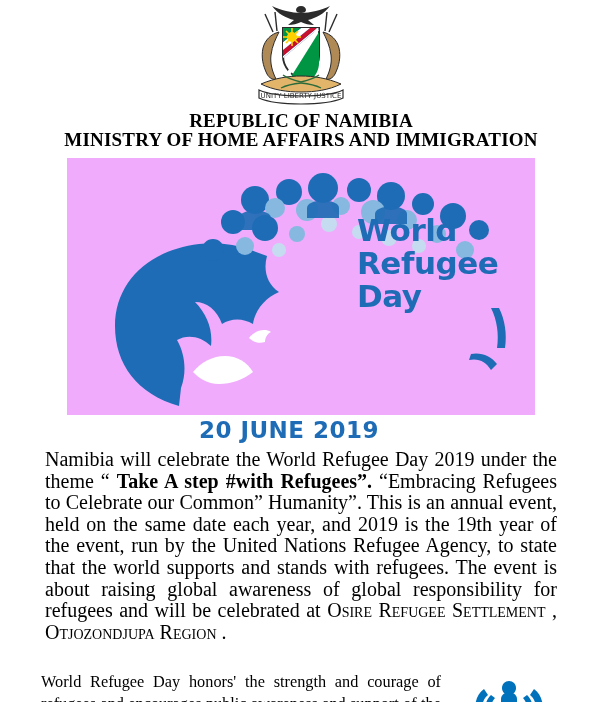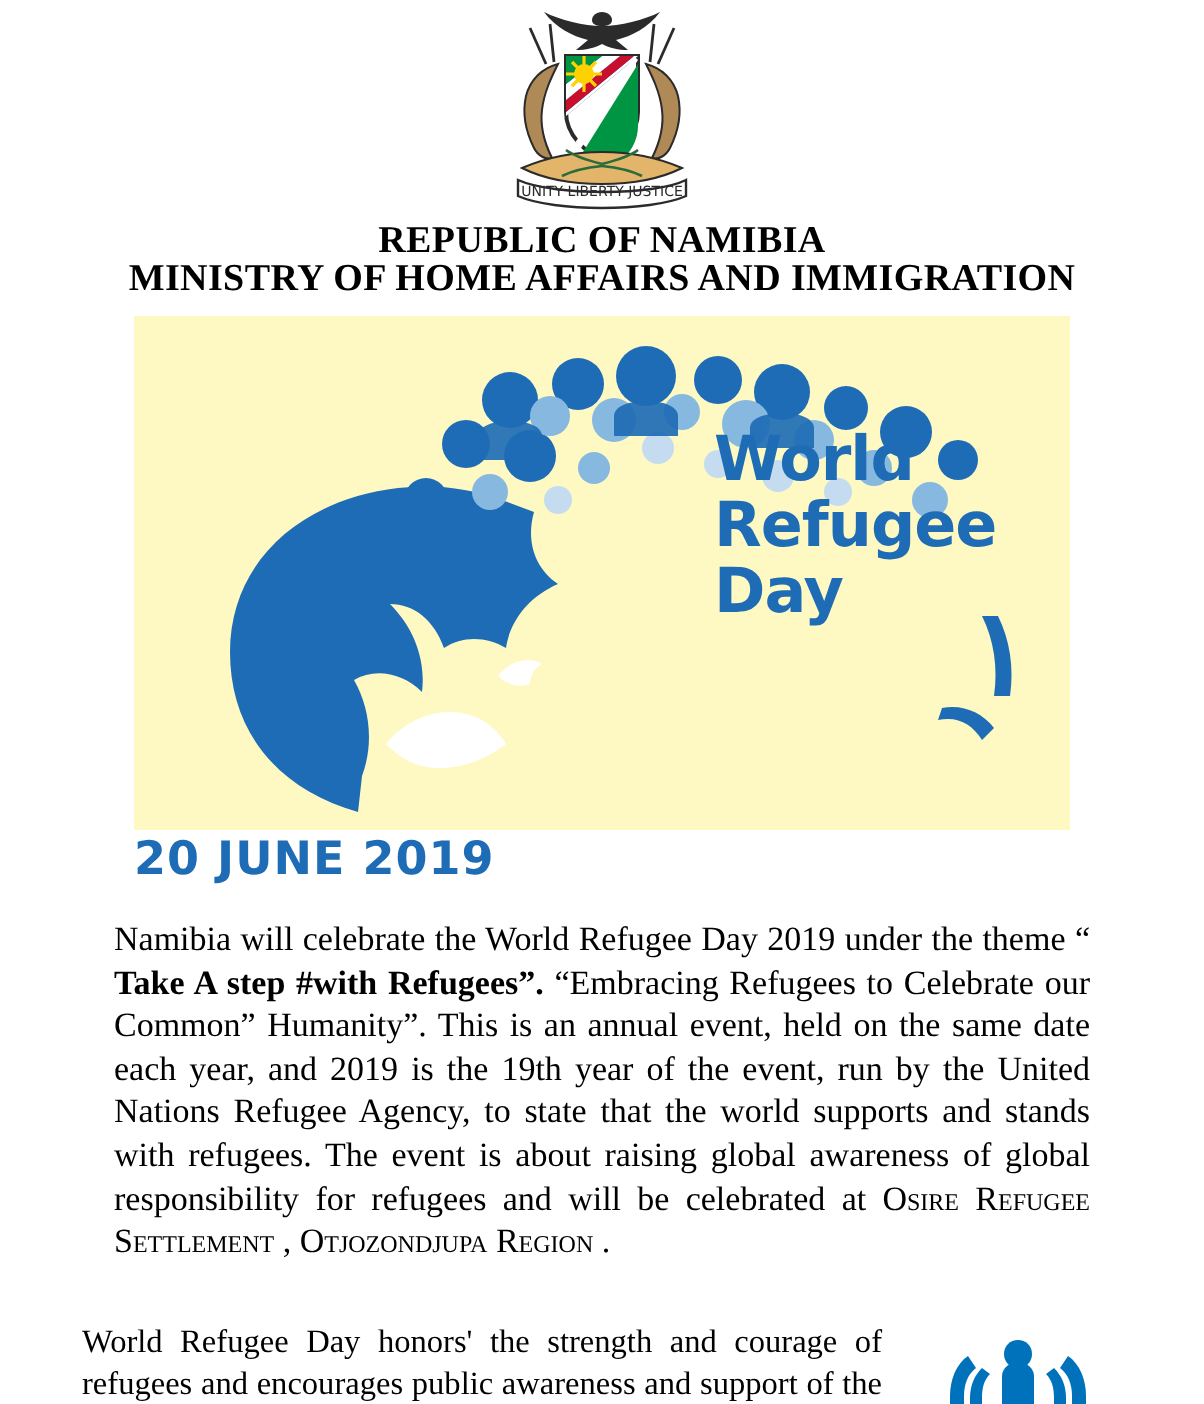--- a/index.html
+++ b/index.html
@@ -46,7 +46,7 @@
     width: 468px;
     height: 257px;
     margin: 10px auto 0 auto;
-    background: #fef9c3;
+    background: #f0abfc;
     overflow: hidden;
   }
   .poster-inner {

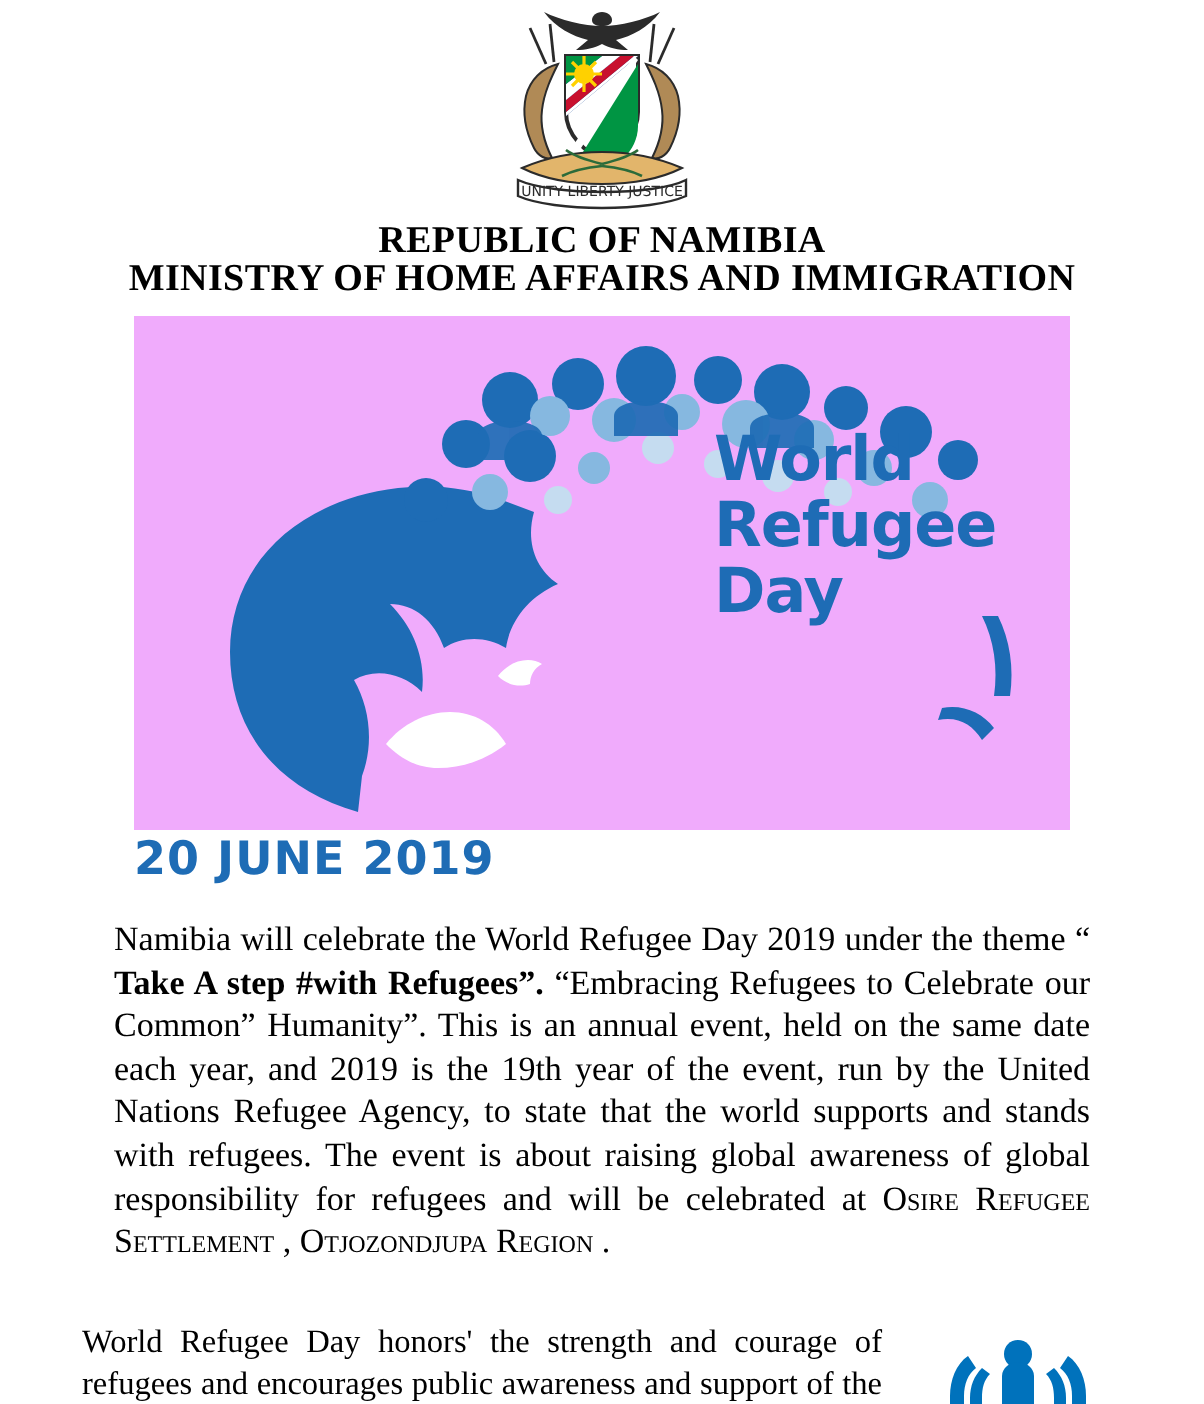--- a/index.html
+++ b/index.html
@@ -67,7 +67,7 @@
   .date-line {
     width: 468px;
     margin: 2px auto 0 auto;
-    text-align: left;
+    text-align: center;
     padding-right: 24px;
     box-sizing: border-box;
     color: #1e6cb5;

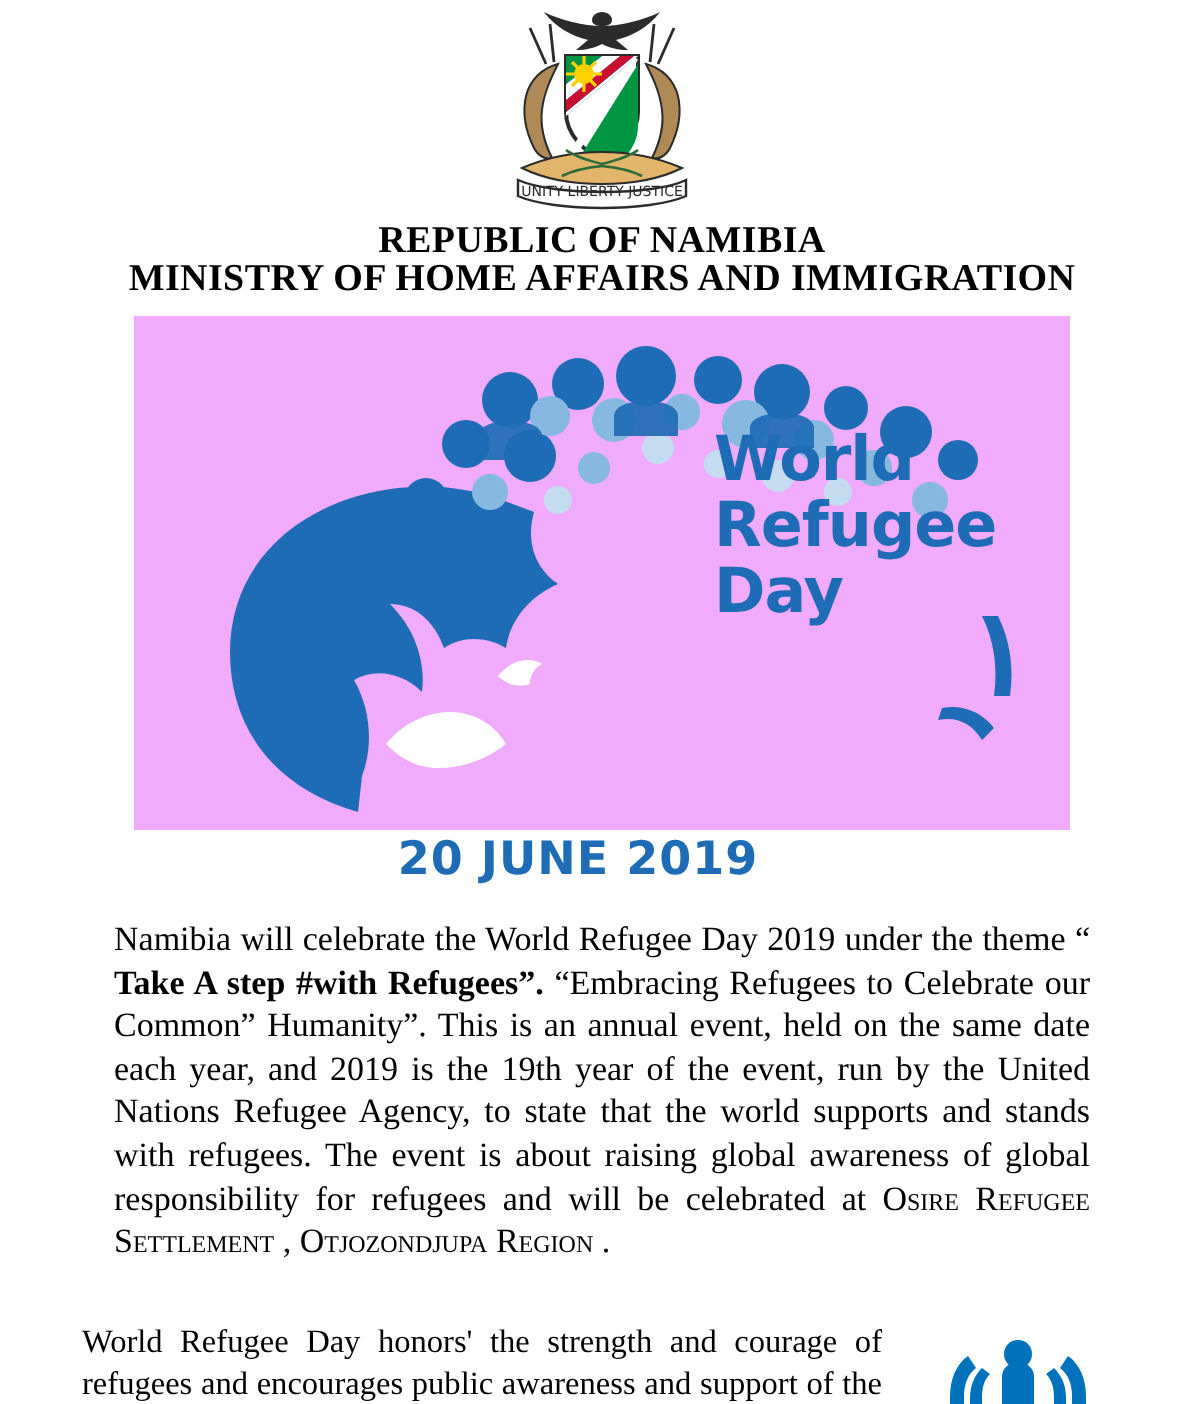--- a/index.html
+++ b/index.html
@@ -83,9 +83,9 @@
     margin: 6px auto 0 auto;
   }
   p.para {
-    margin: 16px;
-    font-family: "Liberation Serif", serif;
-    font-size: 17px;
+    margin: 4px;
+    font-family: "Liberation Serif", serif;
+    font-size: 20px;
     line-height: 21.6px;
     text-align: justify;
     text-justify: inter-word;

